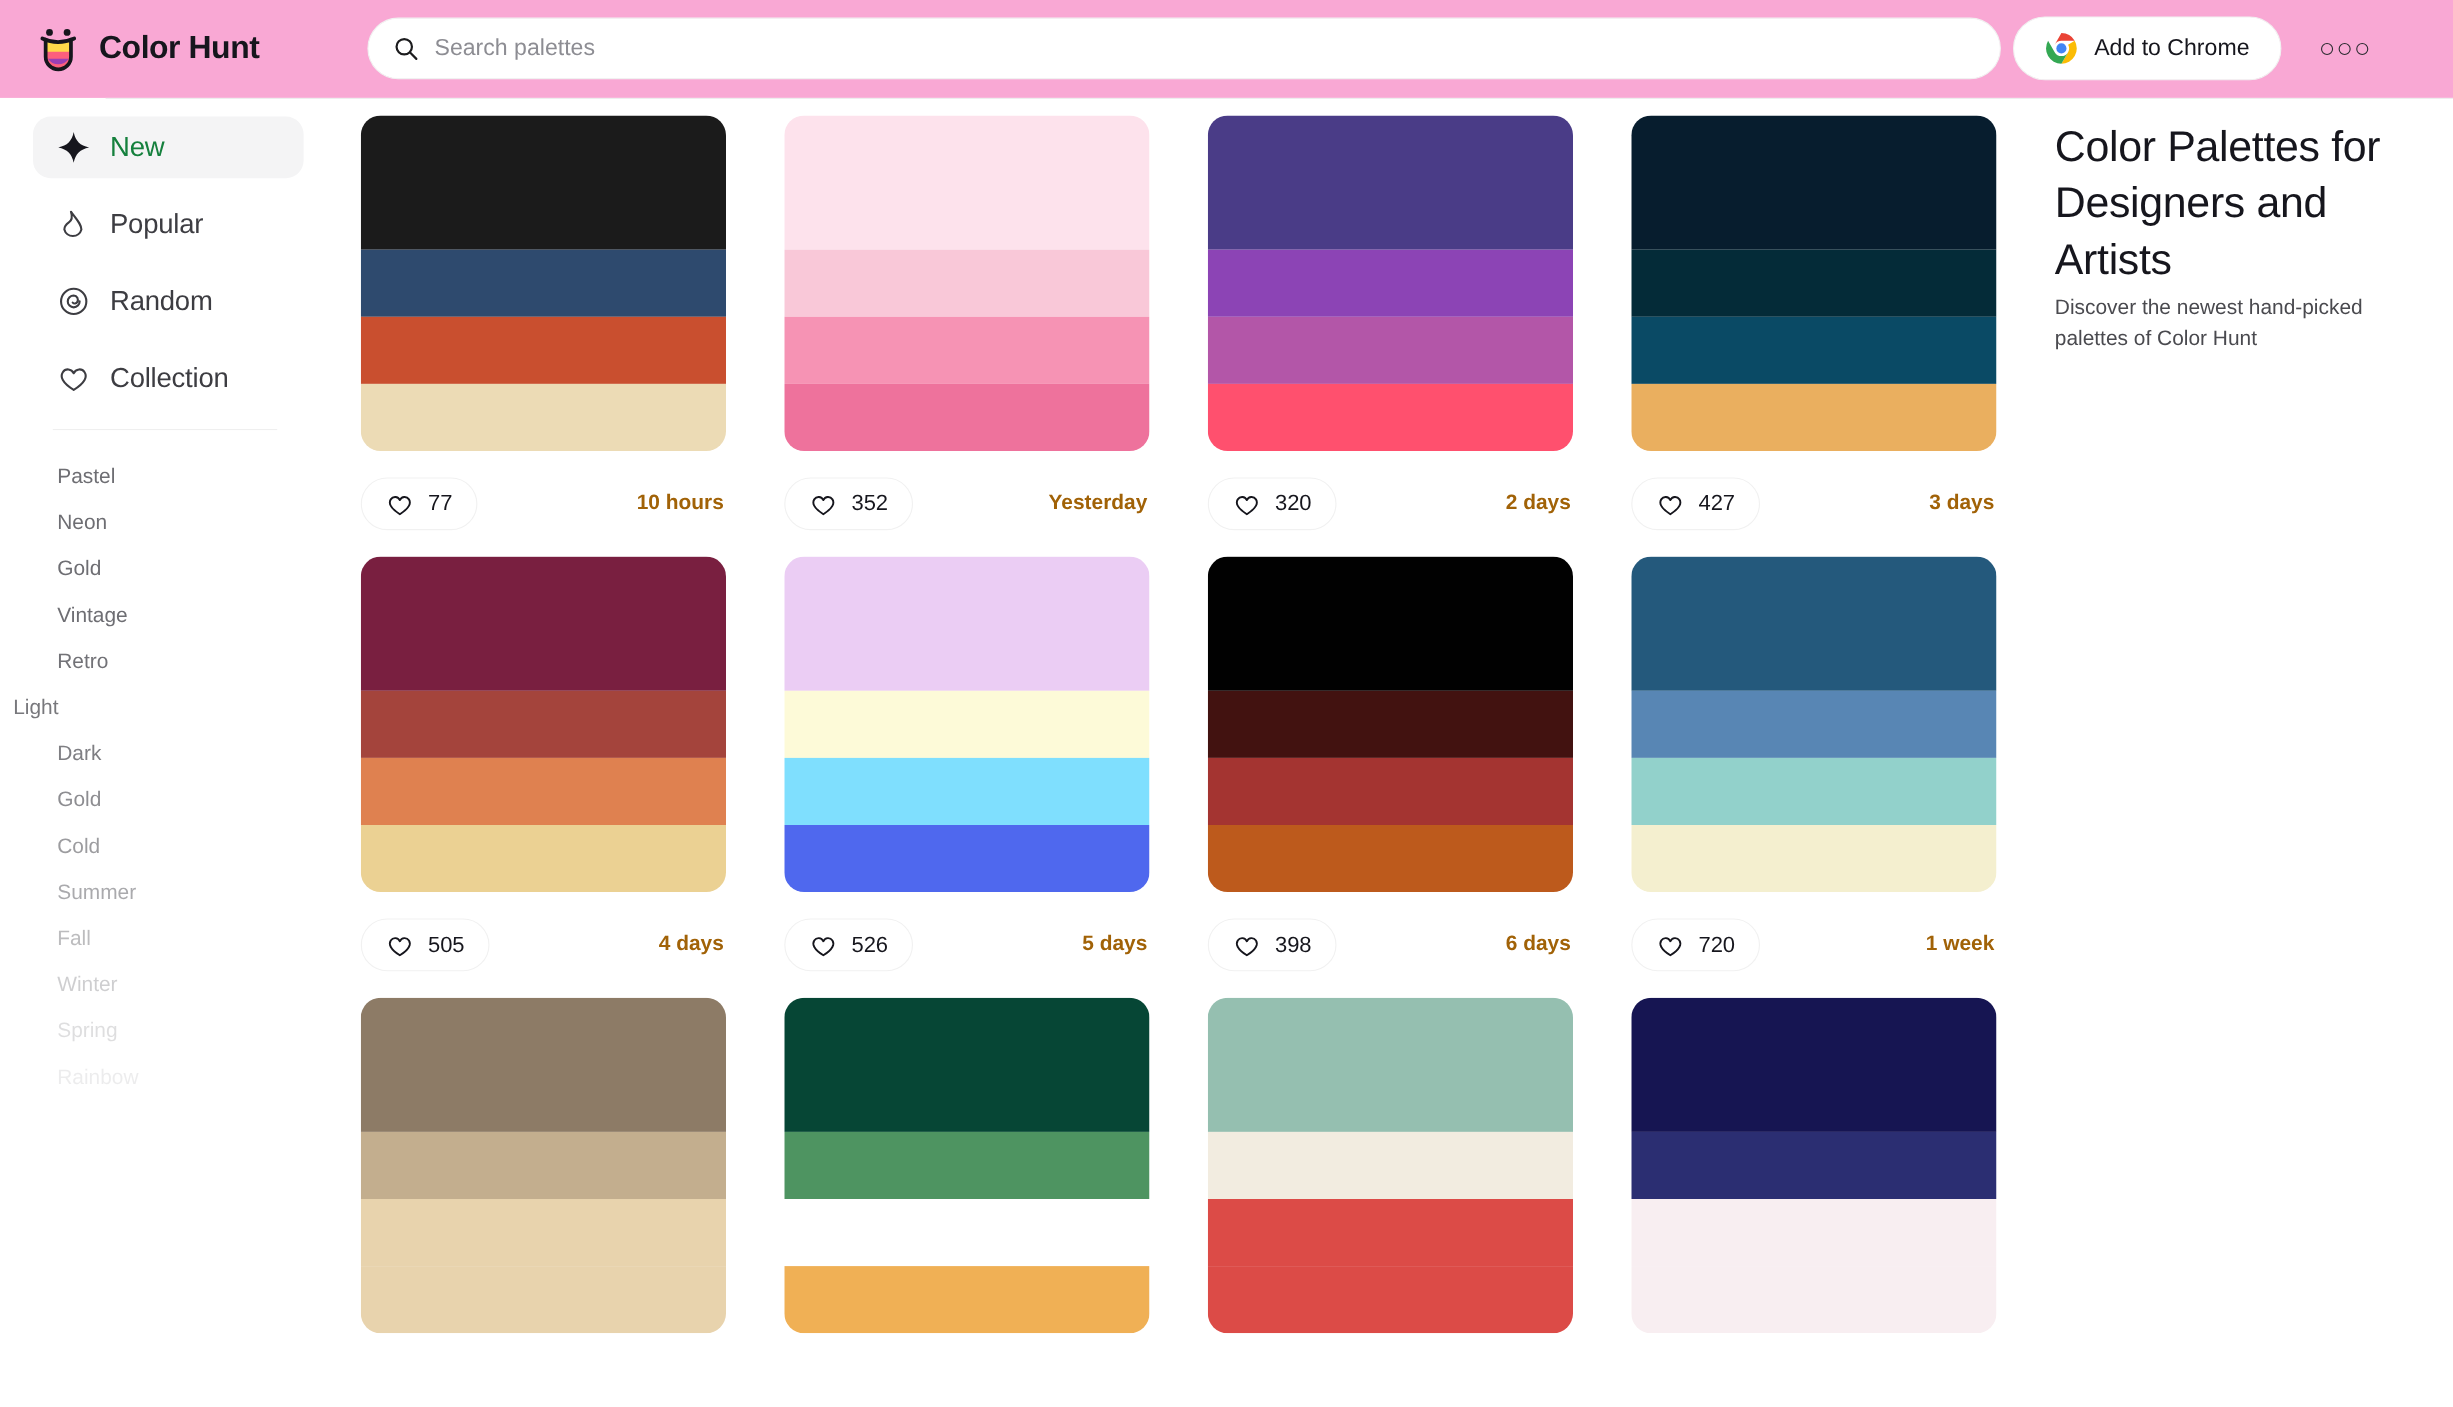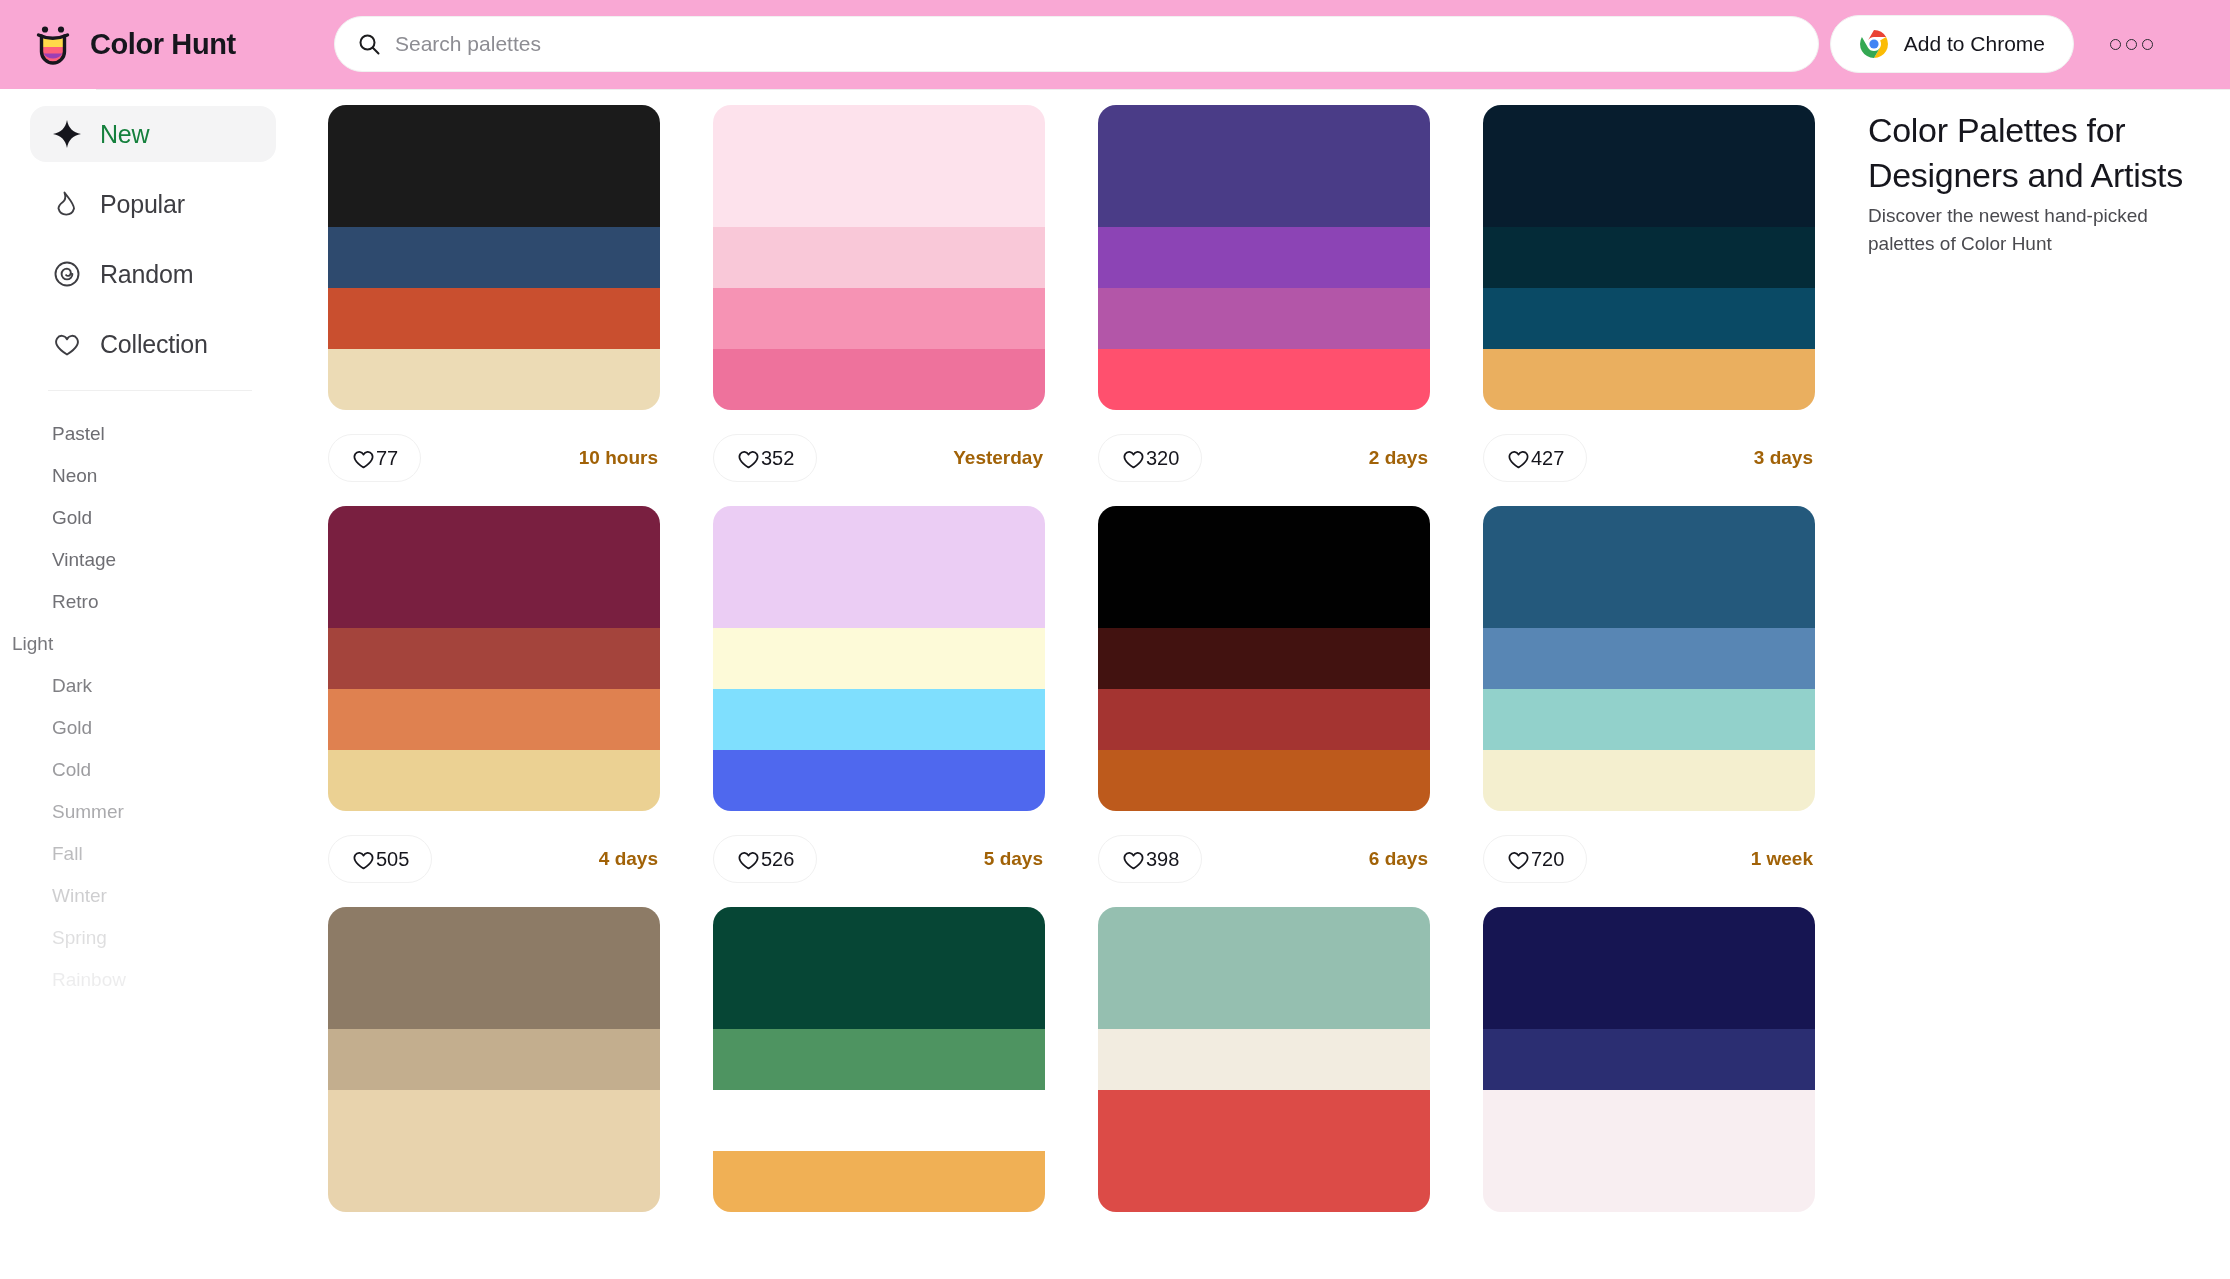--- a/index.html
+++ b/index.html
@@ -138,7 +138,7 @@
     padding: 18px 30px 0 28px;
   }
   .panel-title {
-    font-size: 34px; font-weight: 400; line-height: 1.32;
+    font-size: 39px; font-weight: 400; line-height: 1.32;
     color: #16161d; letter-spacing: -0.3px;
   }
   .panel-sub {

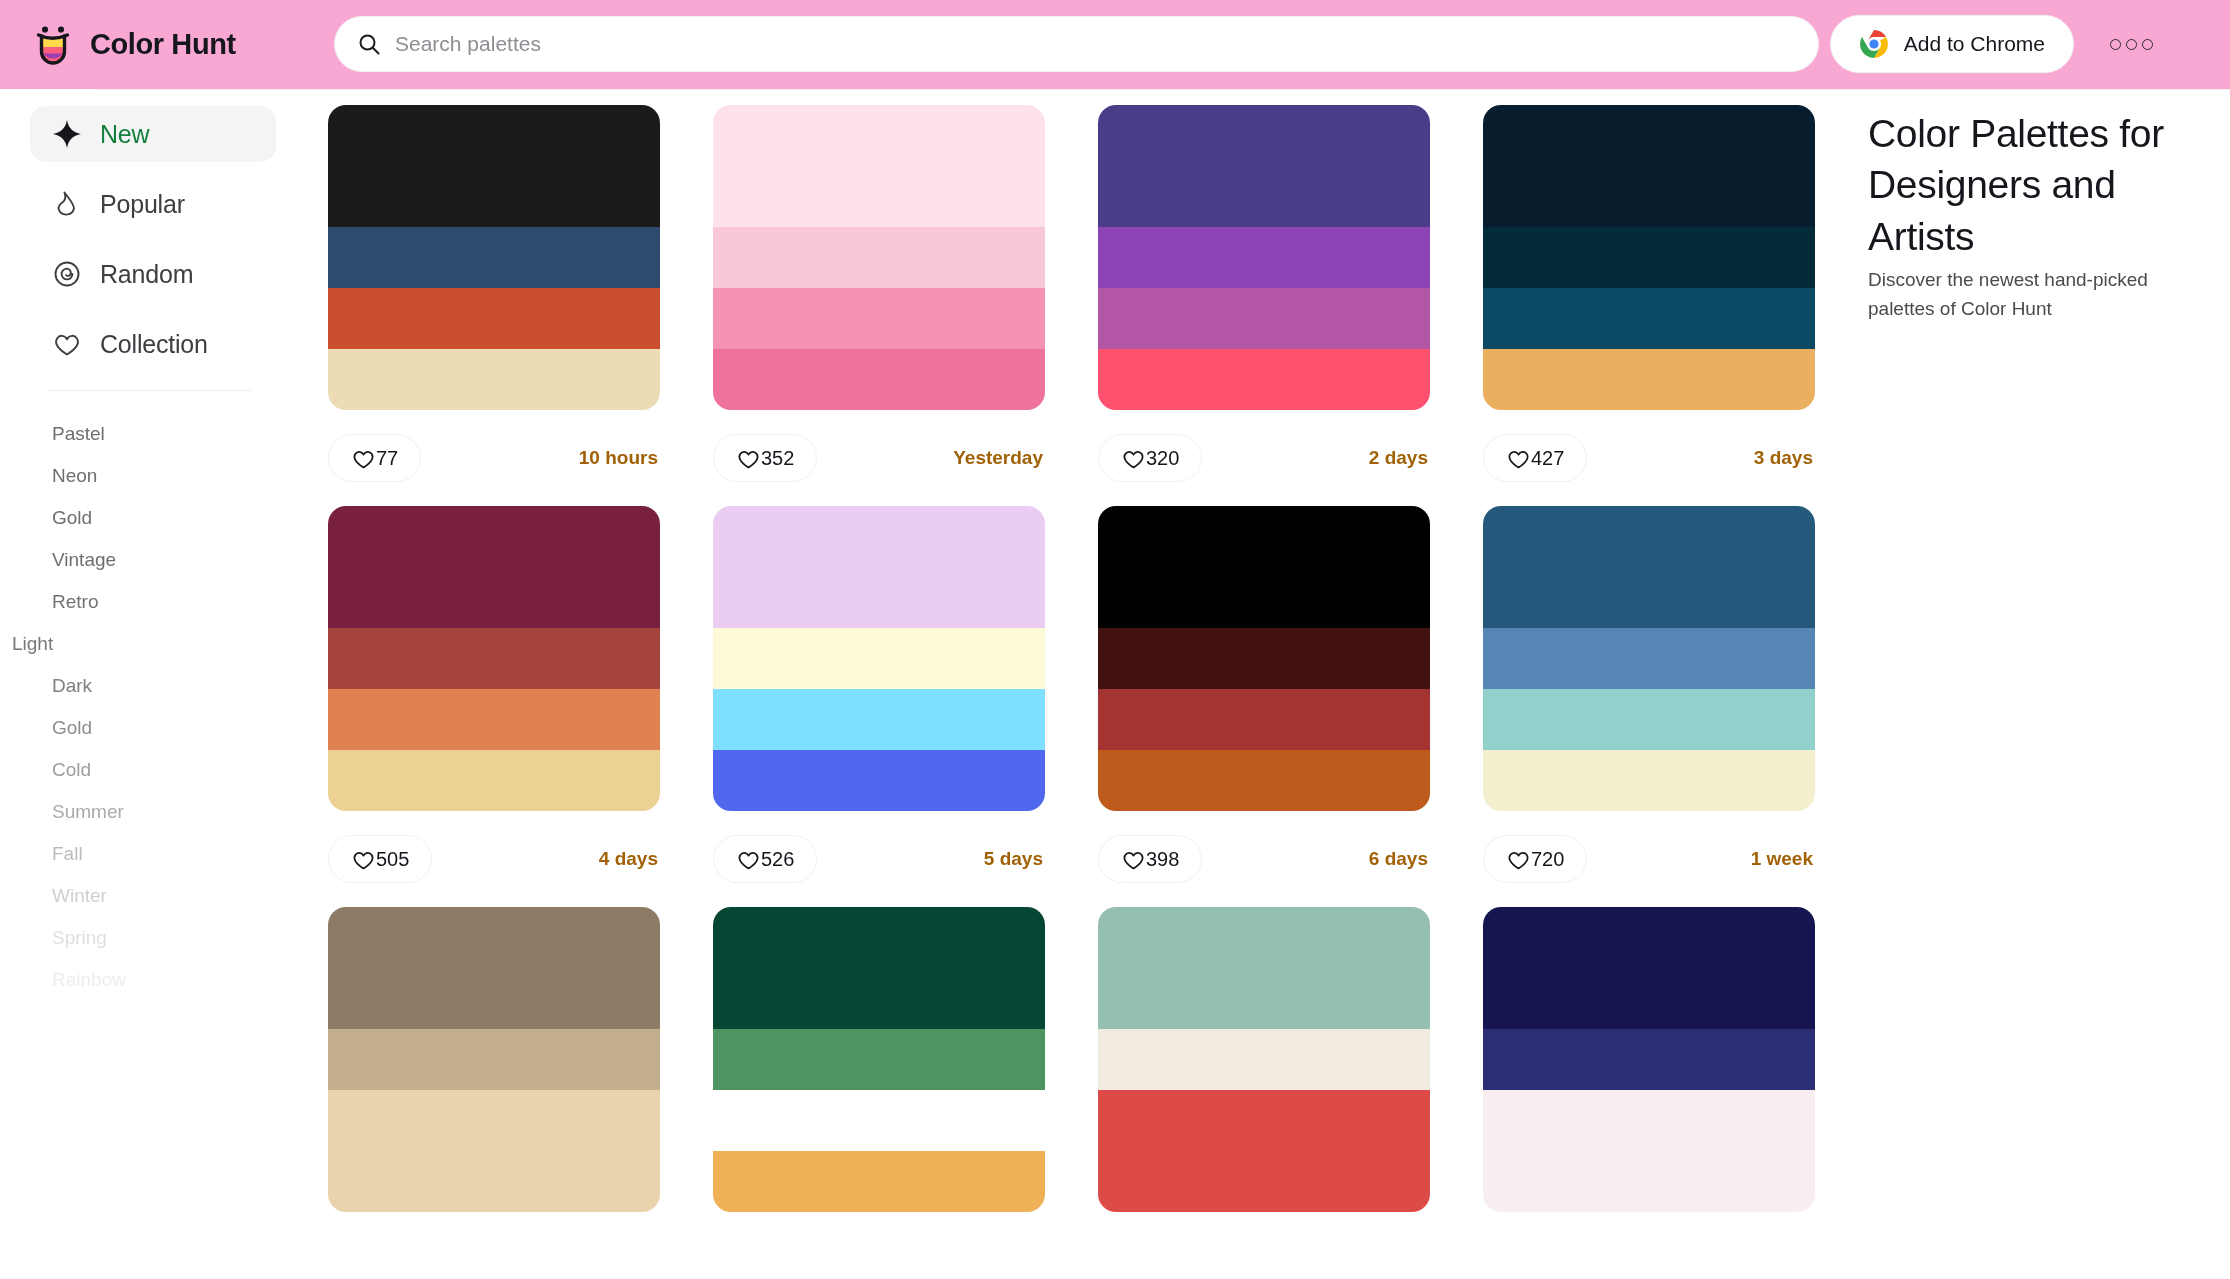--- a/index.html
+++ b/index.html
@@ -122,7 +122,7 @@
     display: flex; align-items: center; justify-content: space-between;
   }
   .like-pill {
-    display: flex; align-items: center; 
+    display: flex; align-items: center; gap: 13px;
     height: 48px; padding: 0 22px;
     border: 1.5px solid #f1f1f1; border-radius: 24px;
     background: #fff; cursor: pointer;

